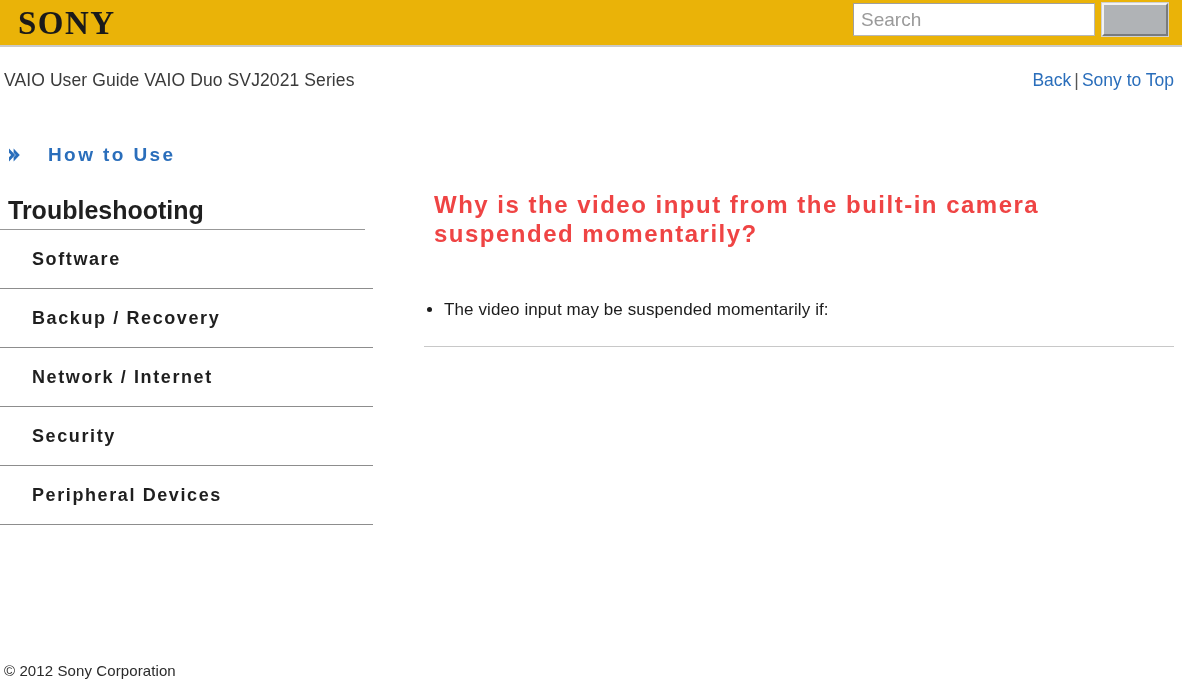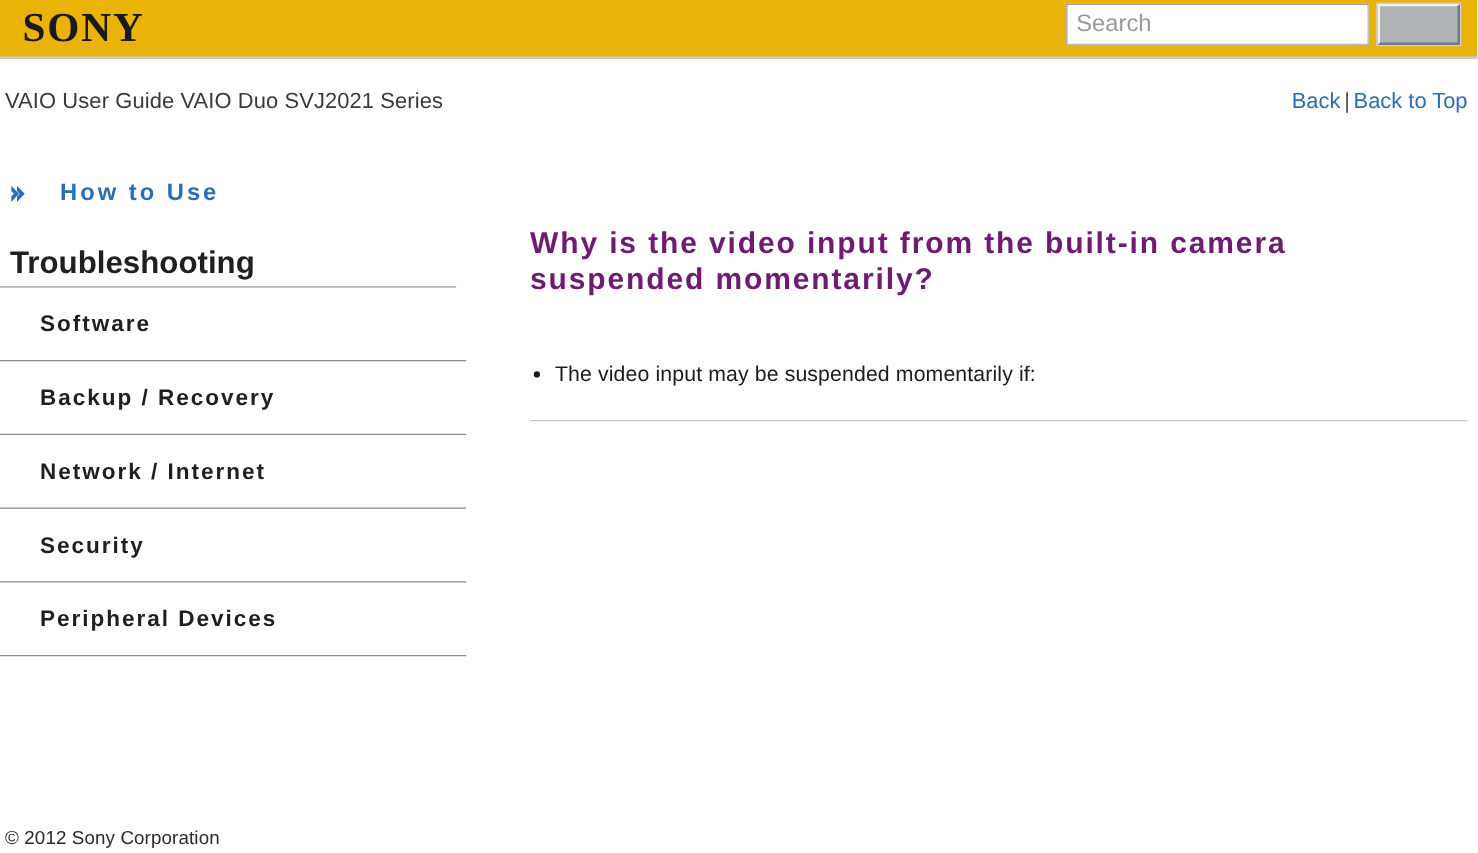--- a/index.html
+++ b/index.html
@@ -254,7 +254,7 @@
 <div class="subheader">
   <div class="guide-title">VAIO User Guide VAIO Duo SVJ2021 Series</div>
   <div class="navlinks">
-    <a href="#">Back</a><span class="sep">|</span><a href="#">Back to Top</a>
+    <a href="#">Back</a><span class="sep">|</span><a href="#">Sony to Top</a>
   </div>
 </div>
 

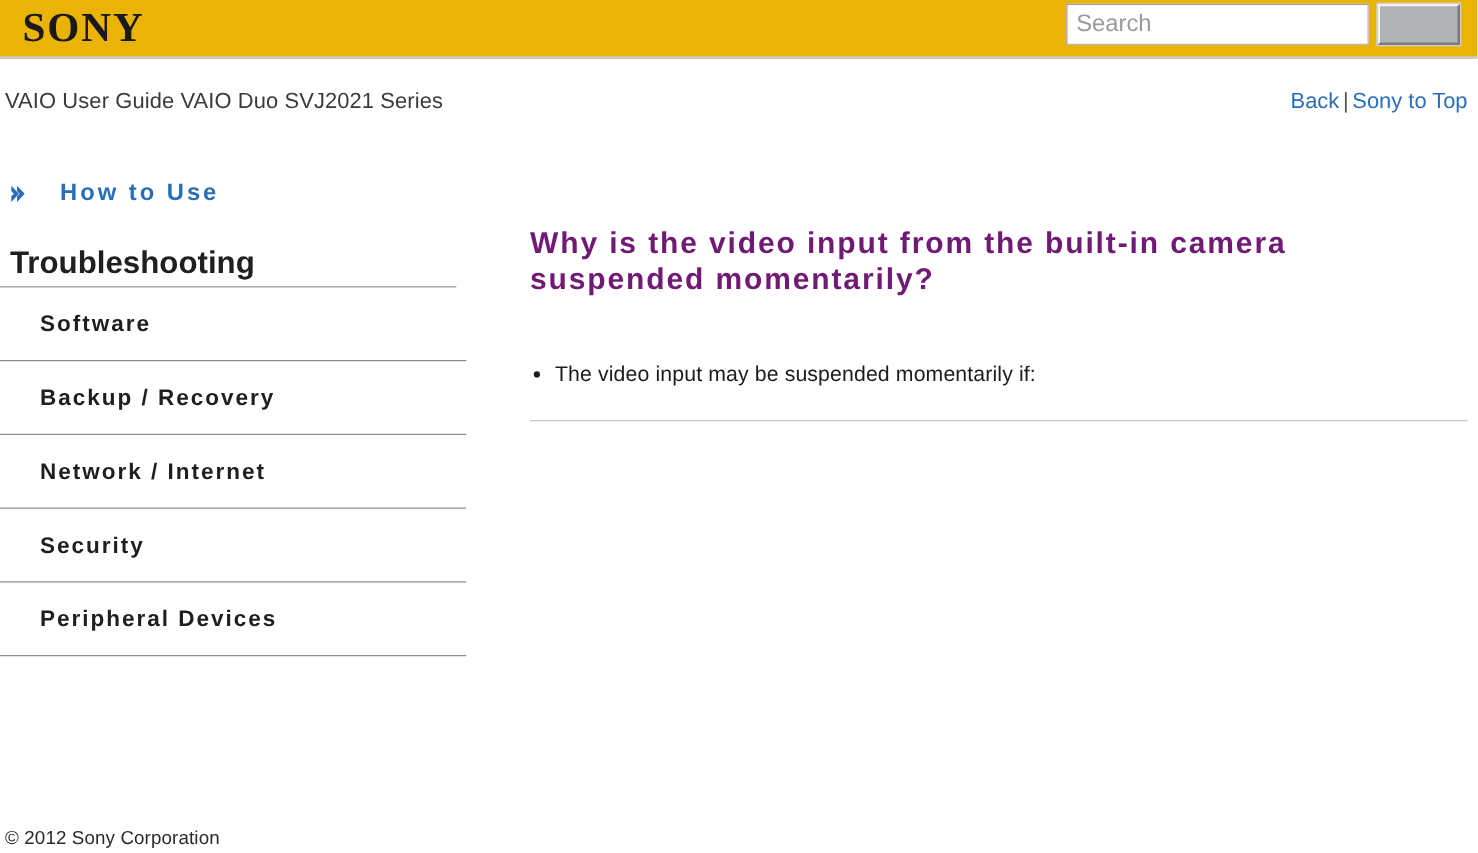--- a/index.html
+++ b/index.html
@@ -184,12 +184,12 @@
     width: 750px;
   }
   .content-title {
-    margin: 0;
+    margin: 10px;
     font-size: 24px;
     font-weight: bold;
     line-height: 29px;
     letter-spacing: 1.5px;
-    color: #701a75;
+    color: #ef4444;
     max-width: 712px;
   }
   .content-body {

